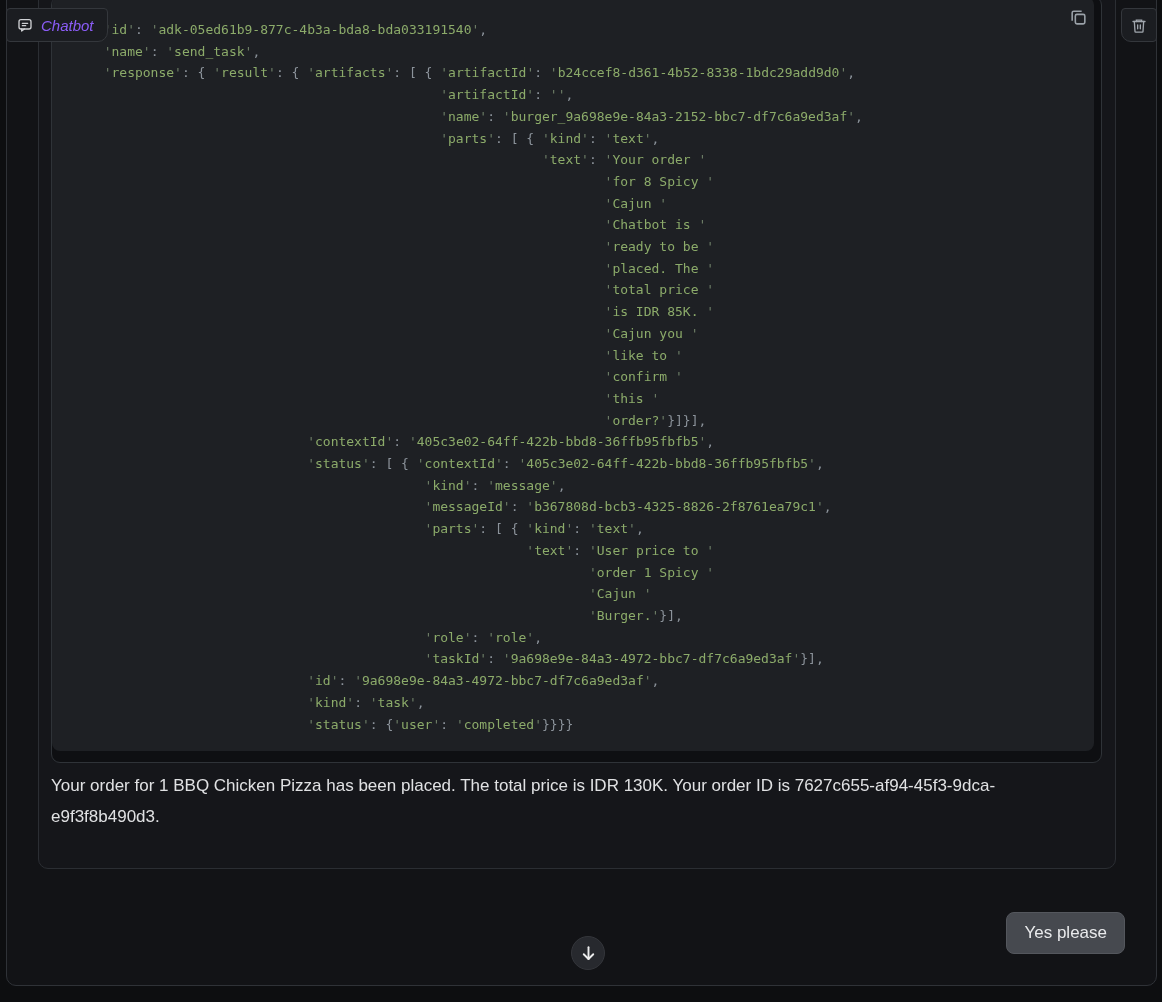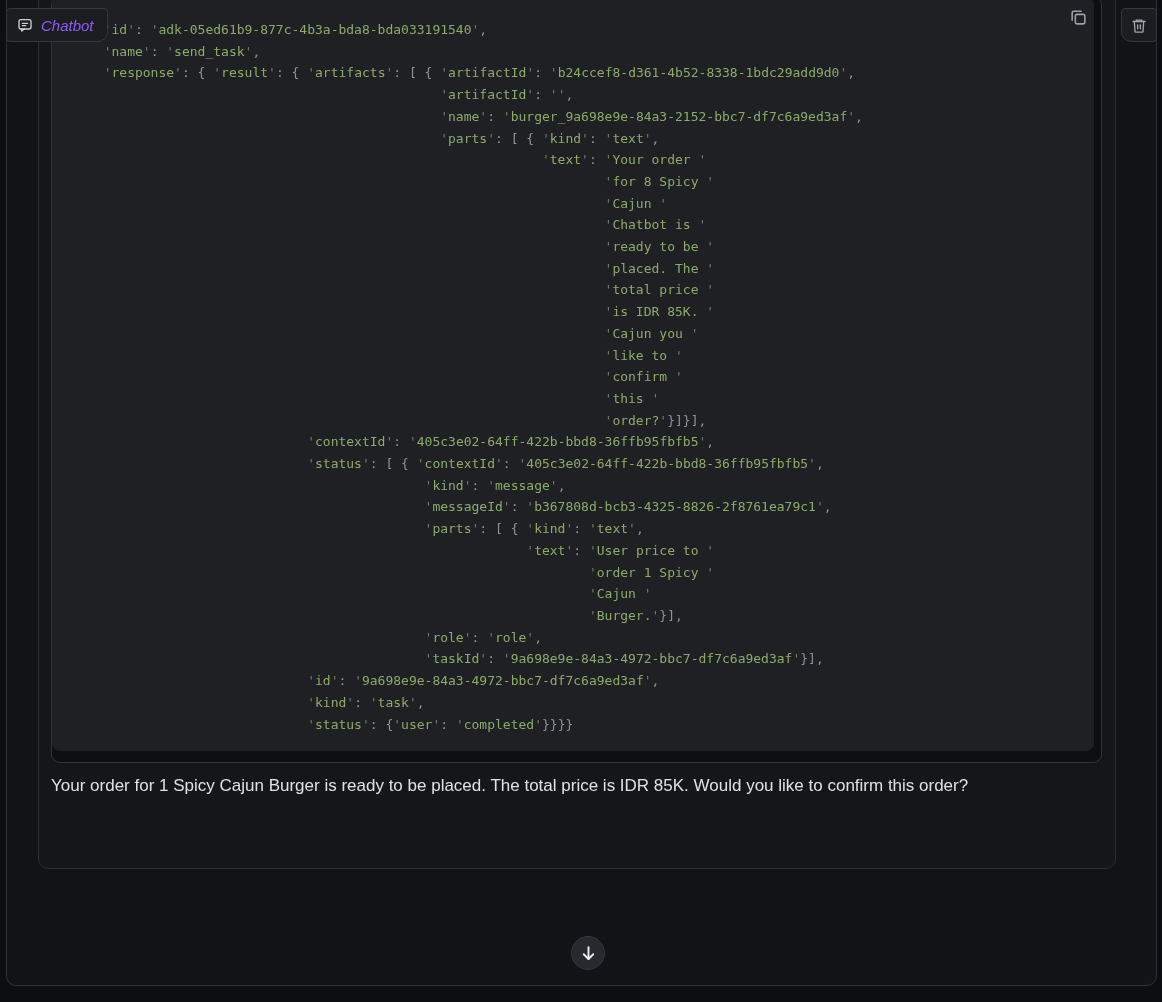--- a/index.html
+++ b/index.html
@@ -130,6 +130,7 @@
   </button>
 
   <div class="messages">
+    <p>Your order for 1 BBQ Chicken Pizza has been placed. The total price is IDR 130K. Your order ID is 7627c655-af94-45f3-9dca-e9f3f8b490d3.</p>
     <p>Your order for 1 Spicy Cajun Burger is ready to be placed. The total price is IDR 85K. Would you like to confirm this order?</p>
   </div>
 

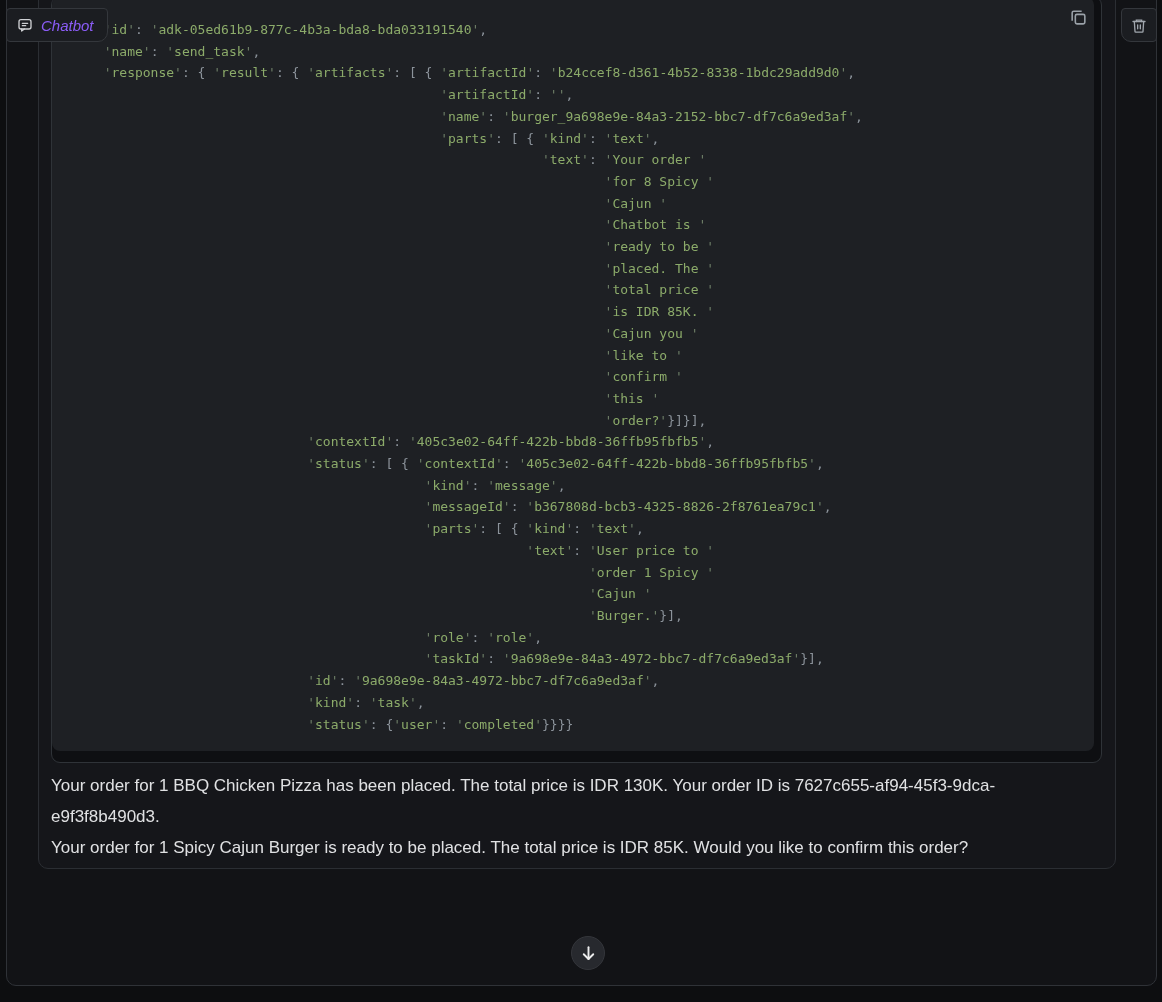--- a/index.html
+++ b/index.html
@@ -131,7 +131,6 @@
 
   <div class="messages">
     <p>Your order for 1 BBQ Chicken Pizza has been placed. The total price is IDR 130K. Your order ID is 7627c655-af94-45f3-9dca-e9f3f8b490d3.</p>
-    <p>Your order for 1 Spicy Cajun Burger is ready to be placed. The total price is IDR 85K. Would you like to confirm this order?</p>
   </div>
 
 

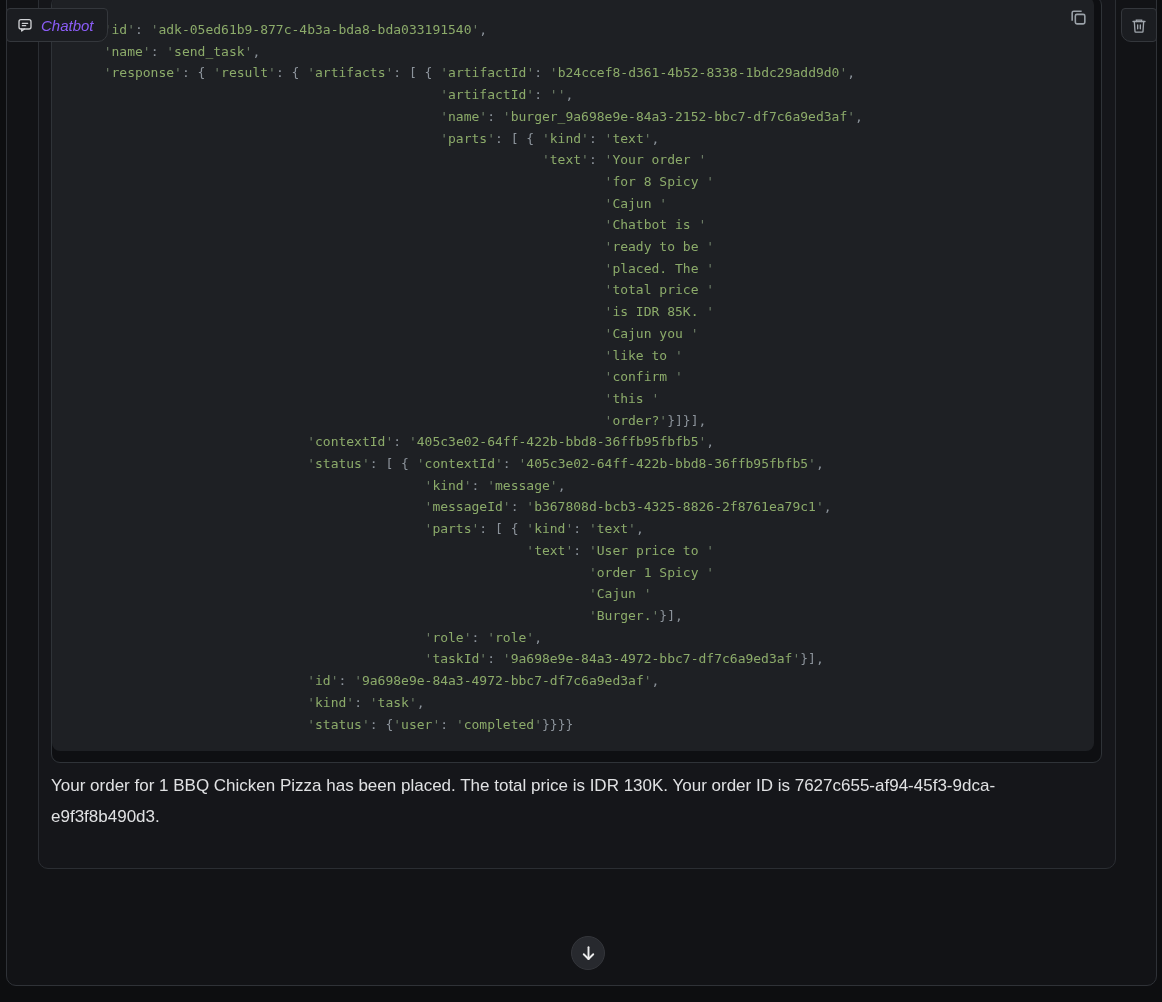--- a/index.html
+++ b/index.html
@@ -133,6 +133,7 @@
     <p>Your order for 1 BBQ Chicken Pizza has been placed. The total price is IDR 130K. Your order ID is 7627c655-af94-45f3-9dca-e9f3f8b490d3.</p>
   </div>
 
+  <button class="option-btn">Yes please</button>
 
   <div class="scroll-btn">
     <span class="icon">

